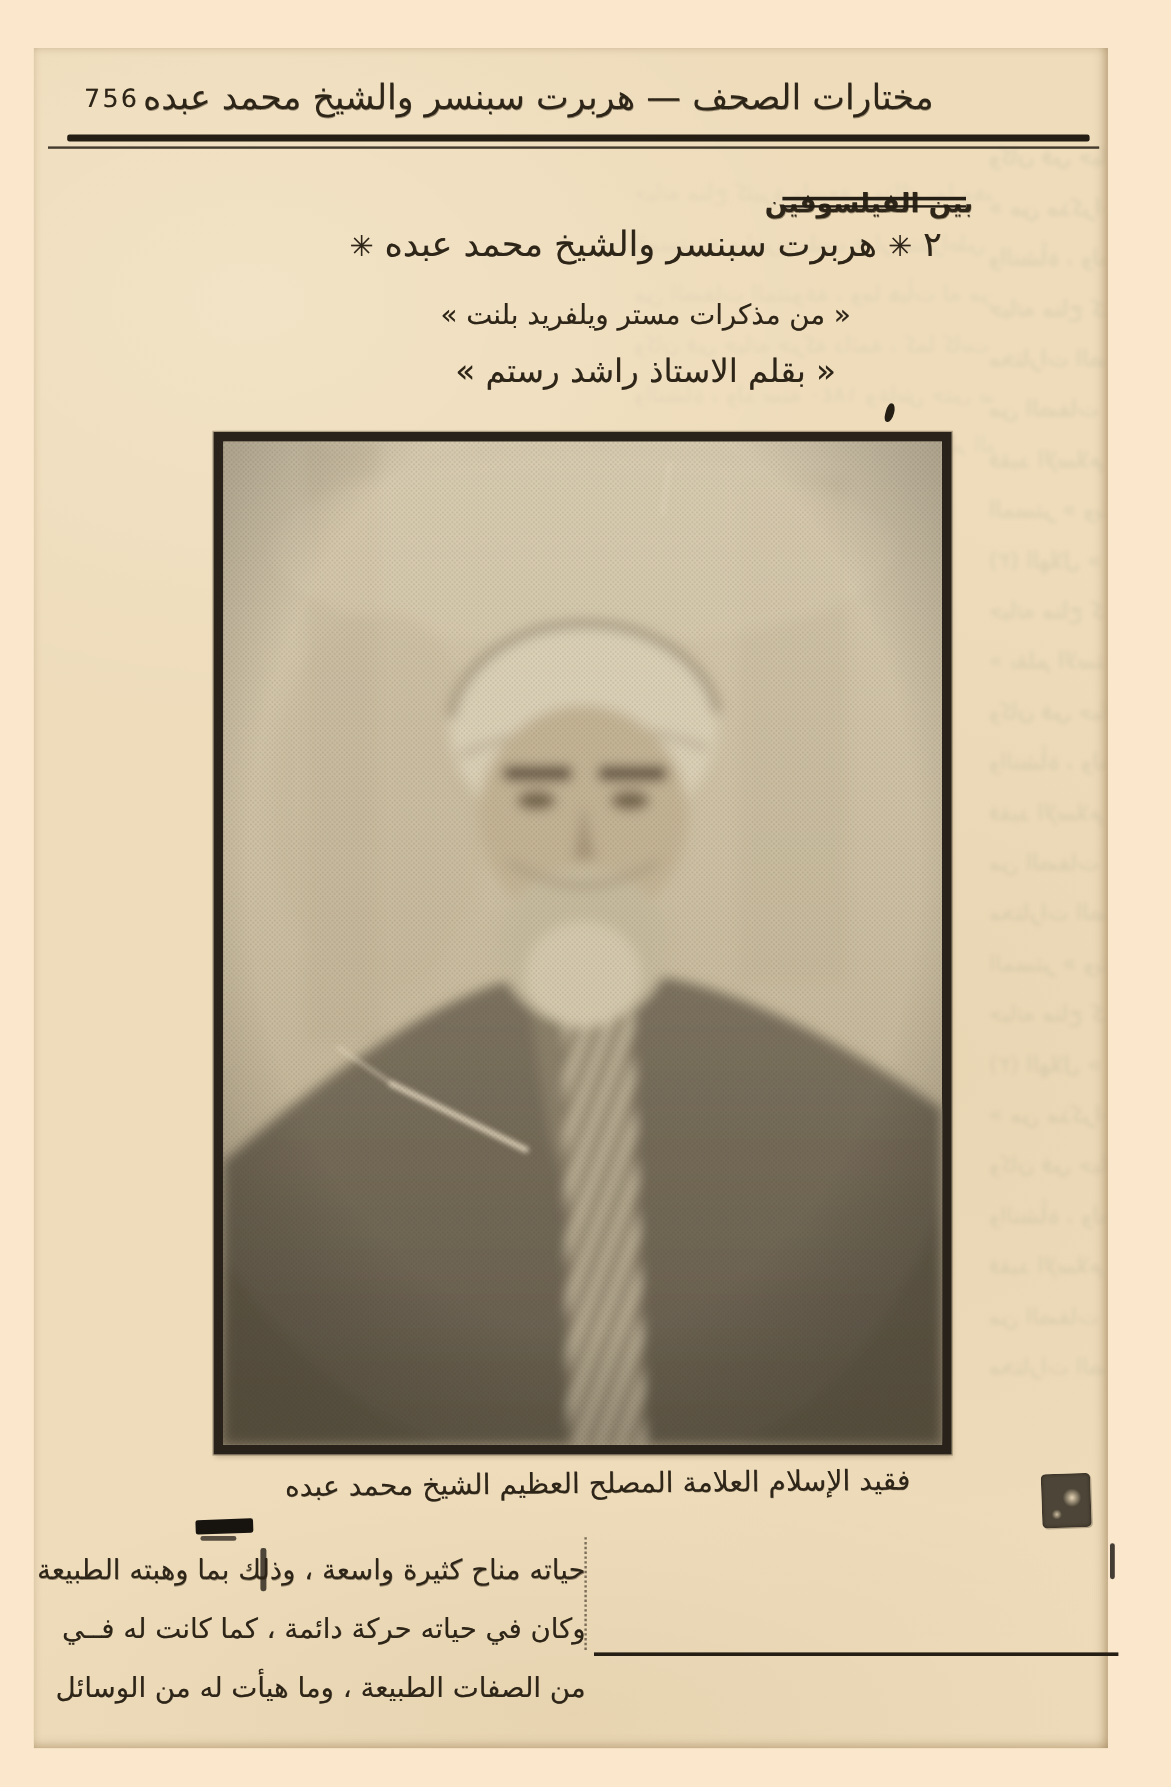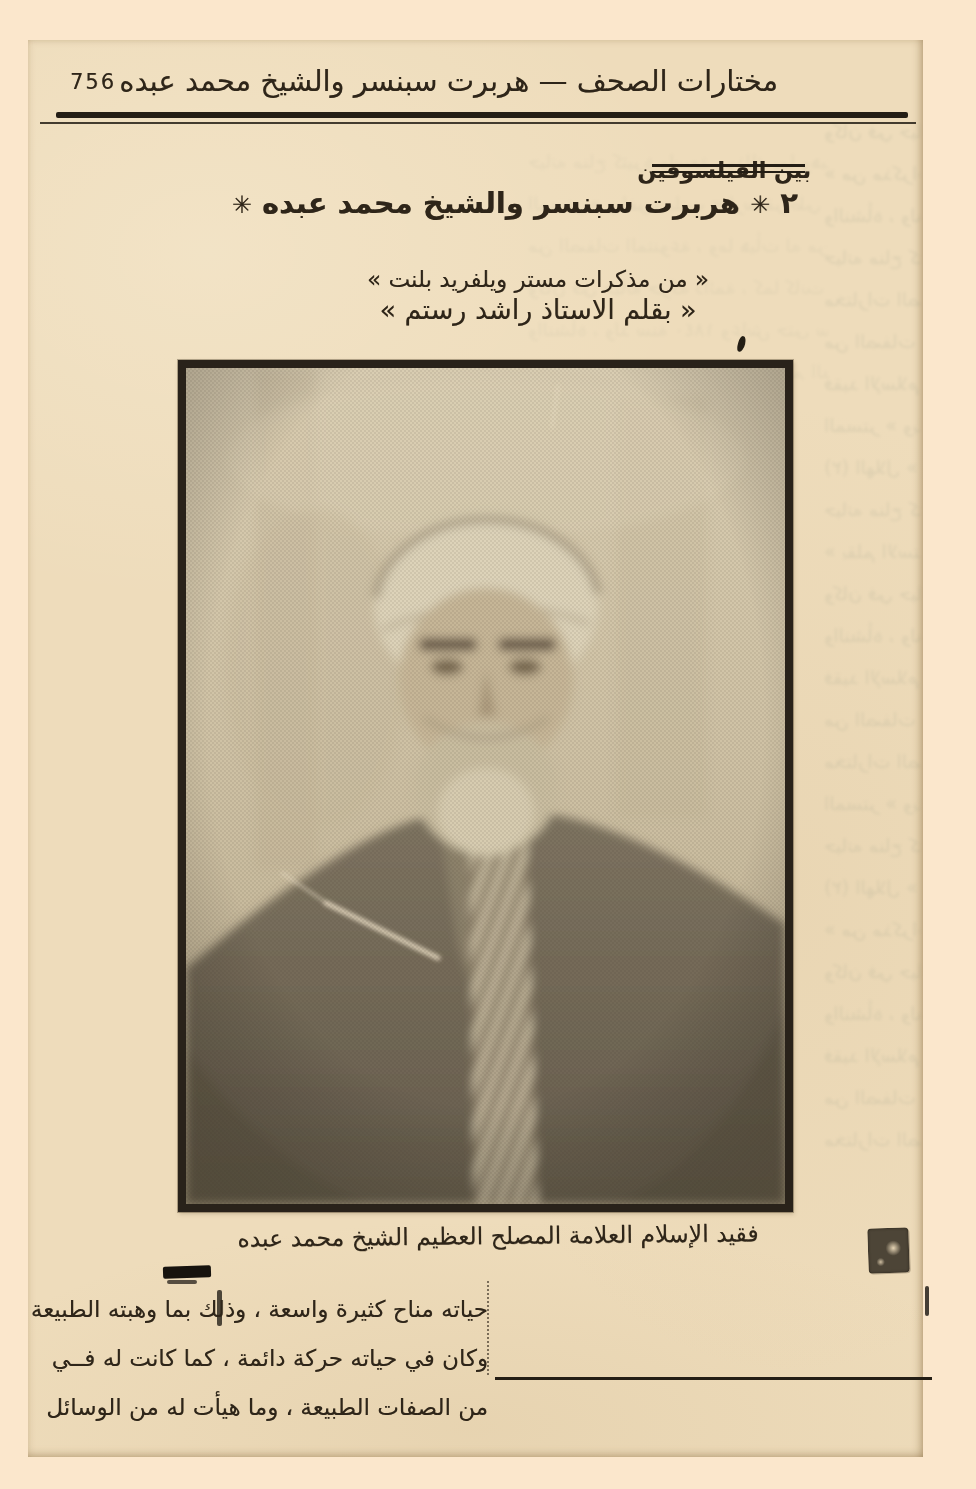--- a/index.html
+++ b/index.html
@@ -115,7 +115,7 @@
   <div class="abs ink rtl nowrap" style="right:112px;top:86px;font-size:22px;font-weight:bold;margin-top:32px;">بين الفيلسوفين</div>
   <div class="abs dbl-underline" style="left:624px;top:124px;width:153px;"></div>
 
-  <div class="abs ink rtl nowrap center" style="left:250px;top:146px;width:520px;font-size:29px;font-weight:bold;">
+  <div class="abs ink rtl nowrap center" style="left:250px;top:146px;width:520px;font-size:29px;font-weight:normal;">
     <span>٢</span>
     <span style="font-size:24px;">✳</span>
     <span>هربرت سبنسر والشيخ محمد عبده</span>

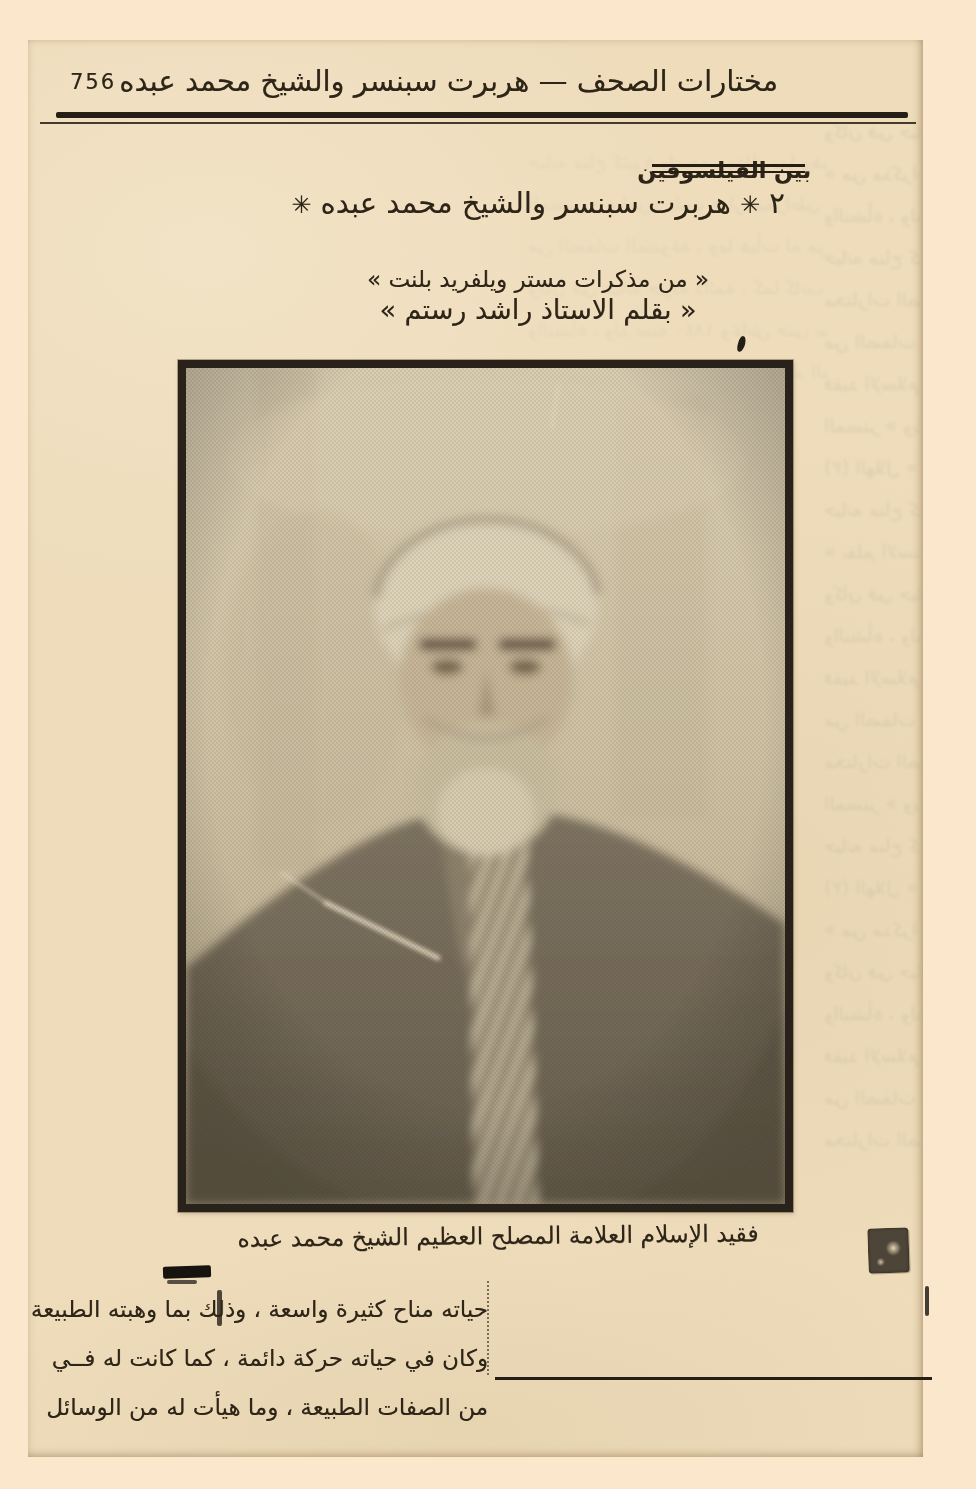--- a/index.html
+++ b/index.html
@@ -122,7 +122,7 @@
     <span style="font-size:24px;">✳</span>
   </div>
 
-  <div class="abs ink rtl nowrap center" style="left:290px;top:210px;width:440px;font-size:23px;margin-top:16px;">« من مذكرات مستر ويلفريد بلنت »</div>
+  <div class="abs ink rtl nowrap center" style="left:290px;top:210px;width:440px;font-size:23px;">« من مذكرات مستر ويلفريد بلنت »</div>
 
   <div class="abs ink rtl nowrap center" style="left:290px;top:254px;width:440px;font-size:27px;">« بقلم الاستاذ راشد رستم »</div>
 

